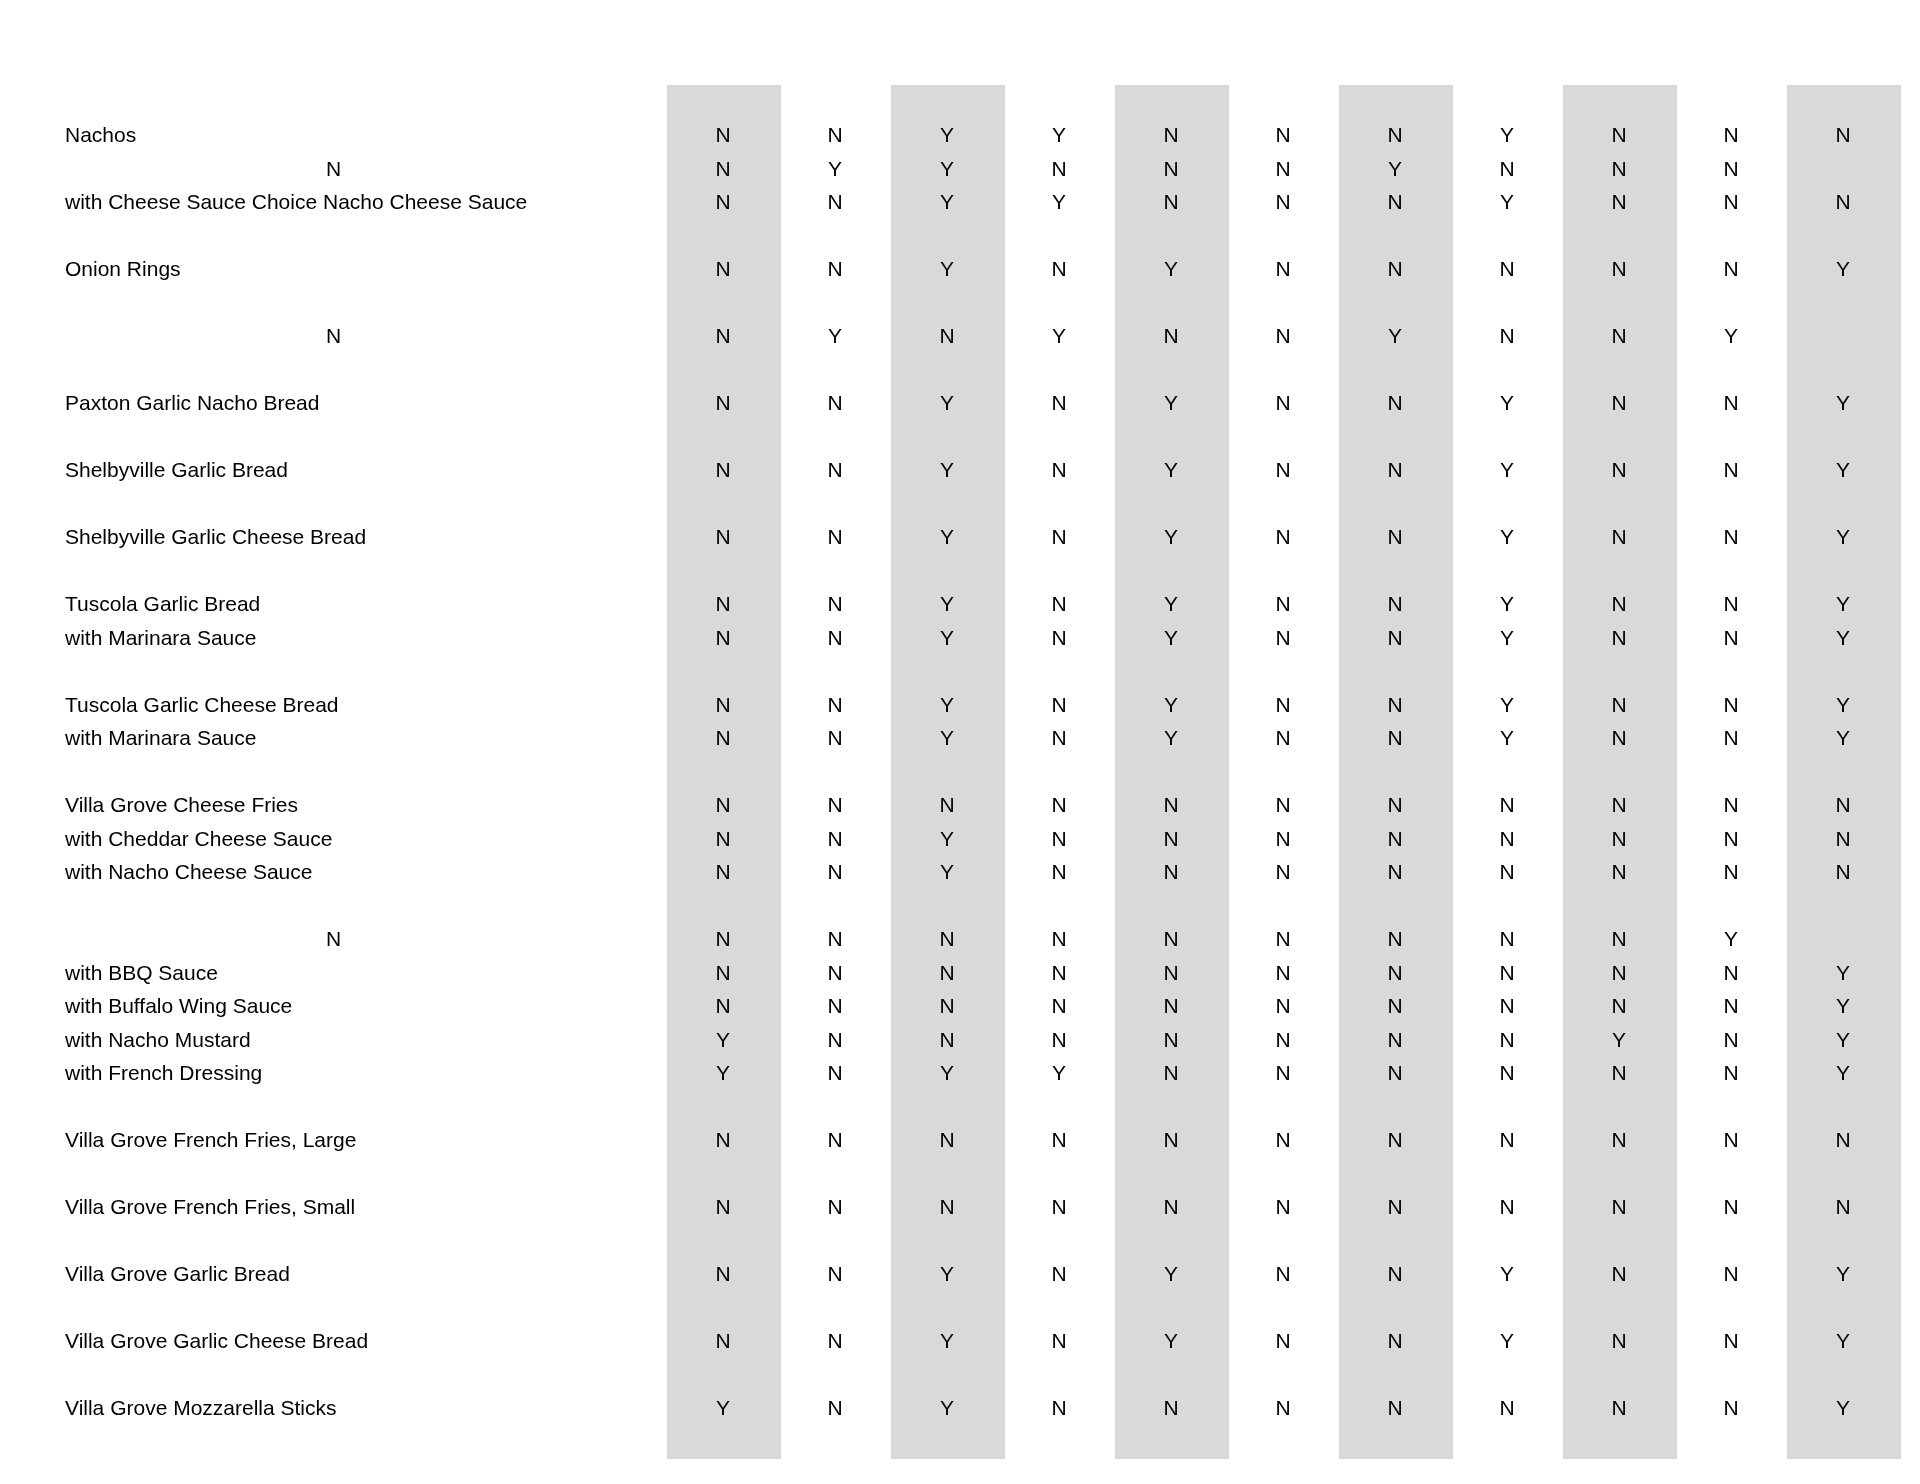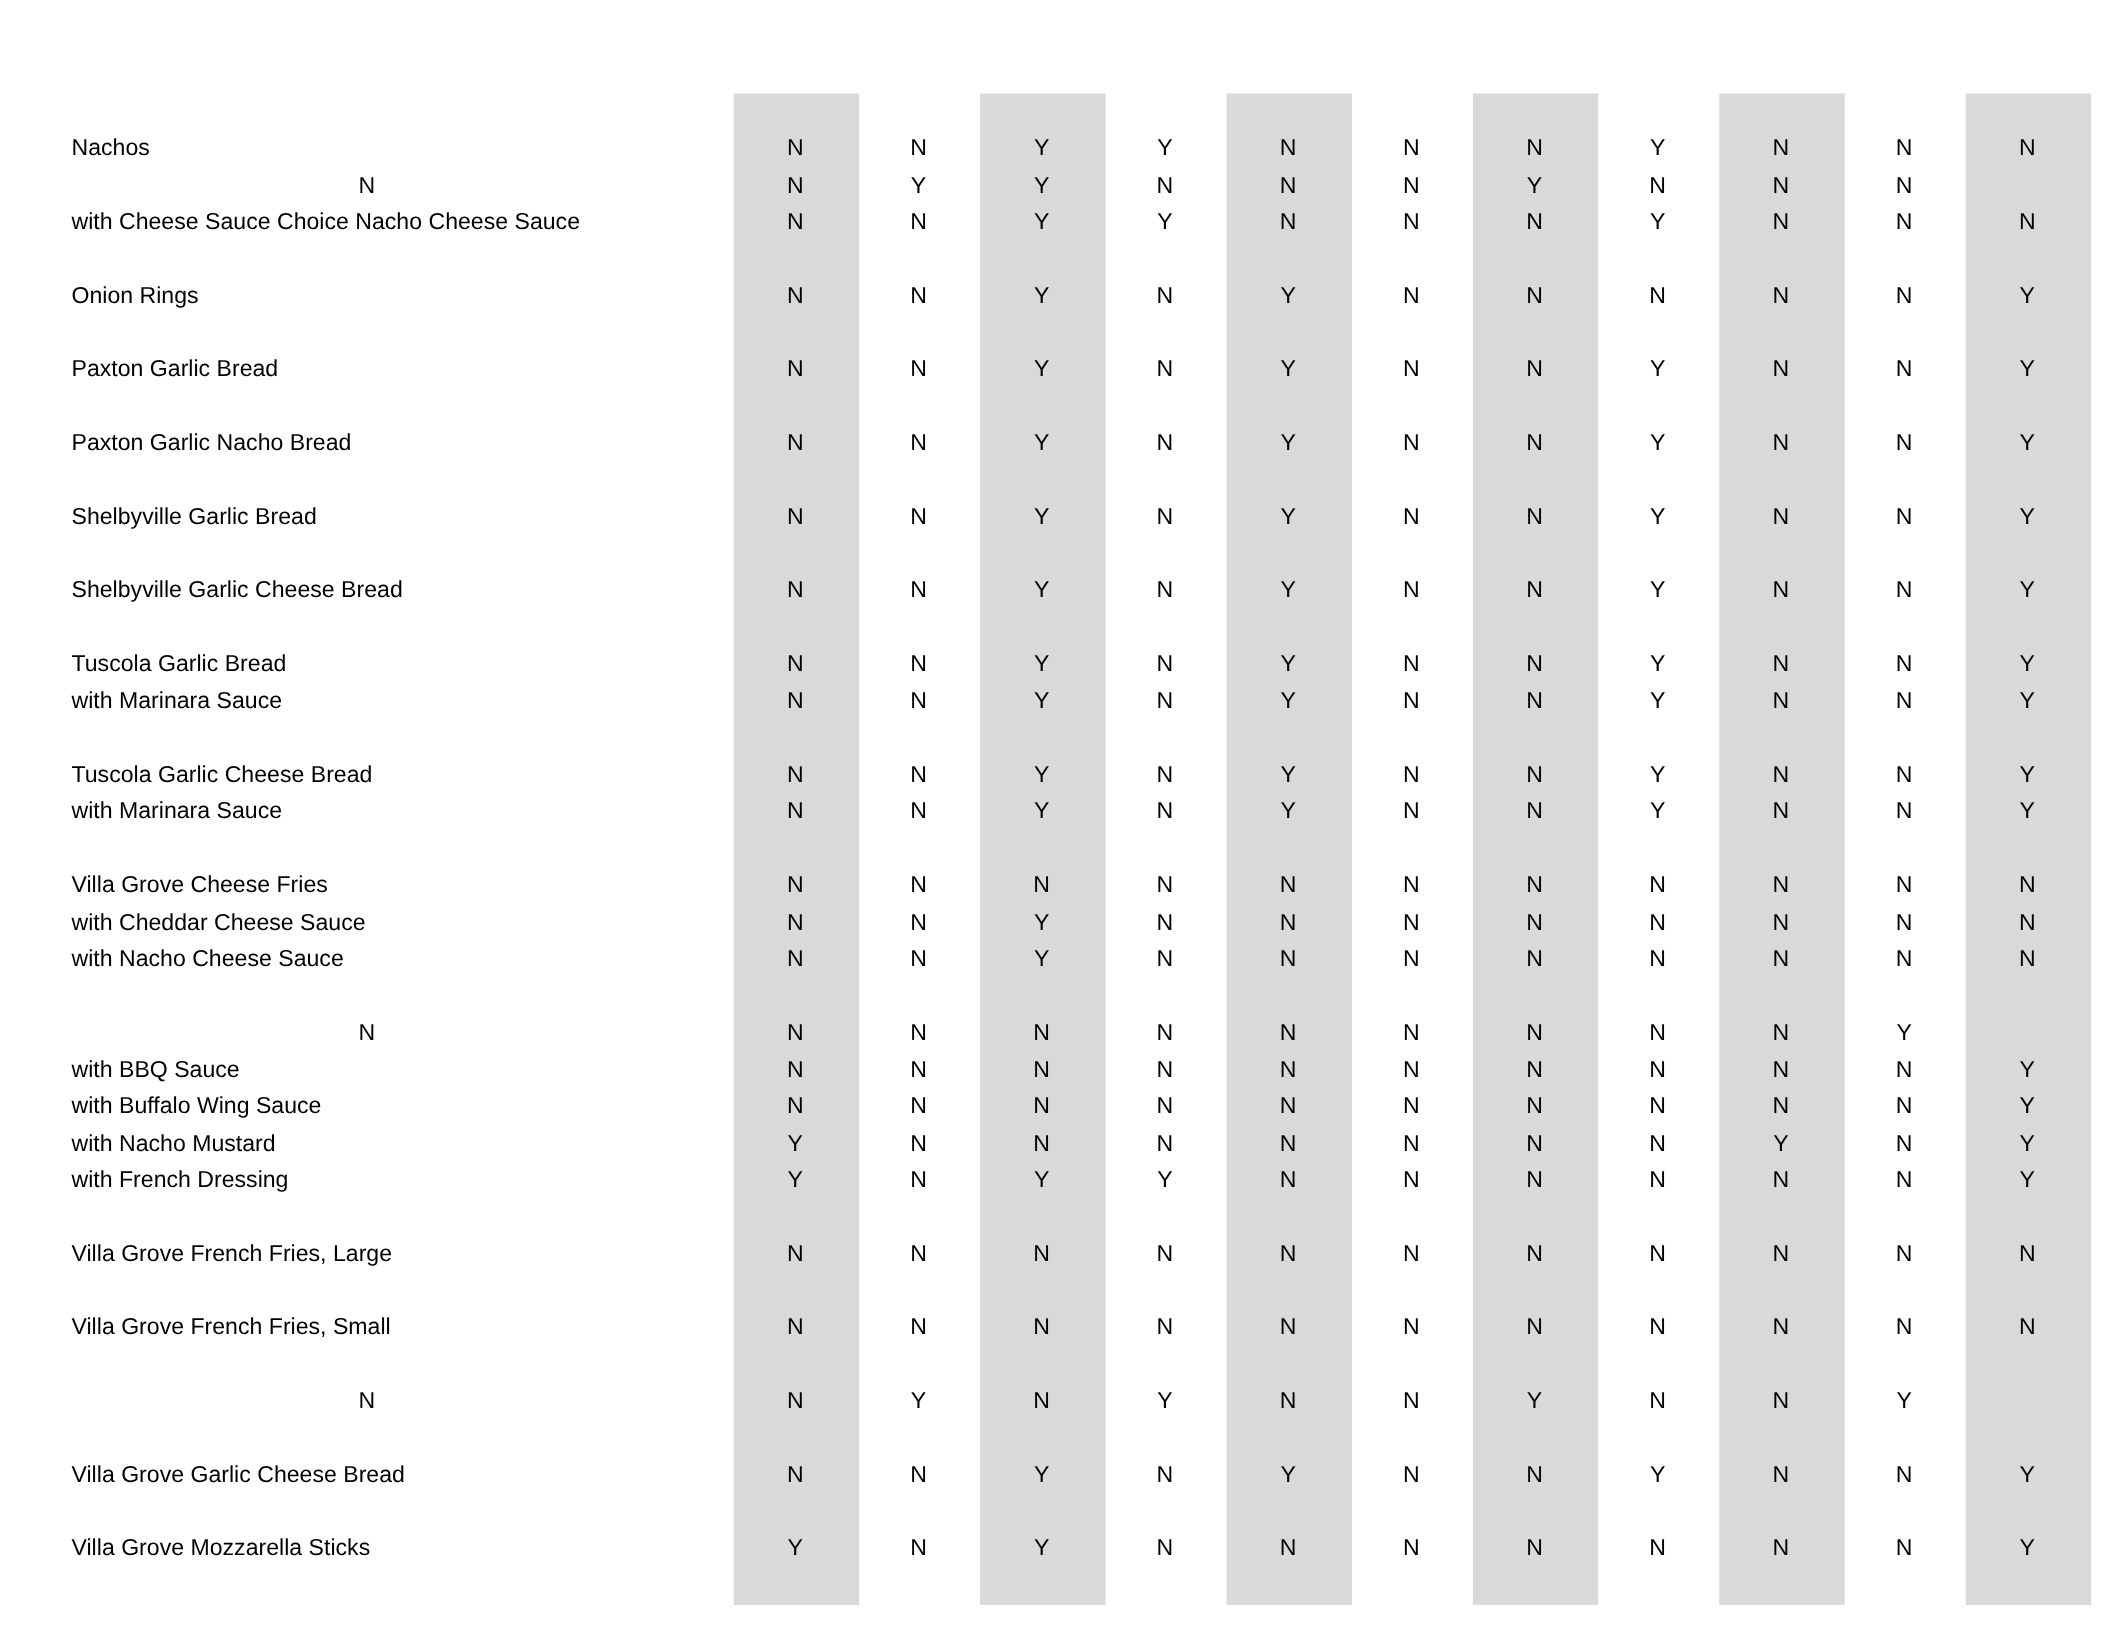--- a/index.html
+++ b/index.html
@@ -139,7 +139,6 @@
       </div>
       <div class="spacer"></div>
       <div class="row">
-        <div class="label">Paxton Garlic Bread</div>
         <div class="val">N</div>
         <div class="val">N</div>
         <div class="val">Y</div>

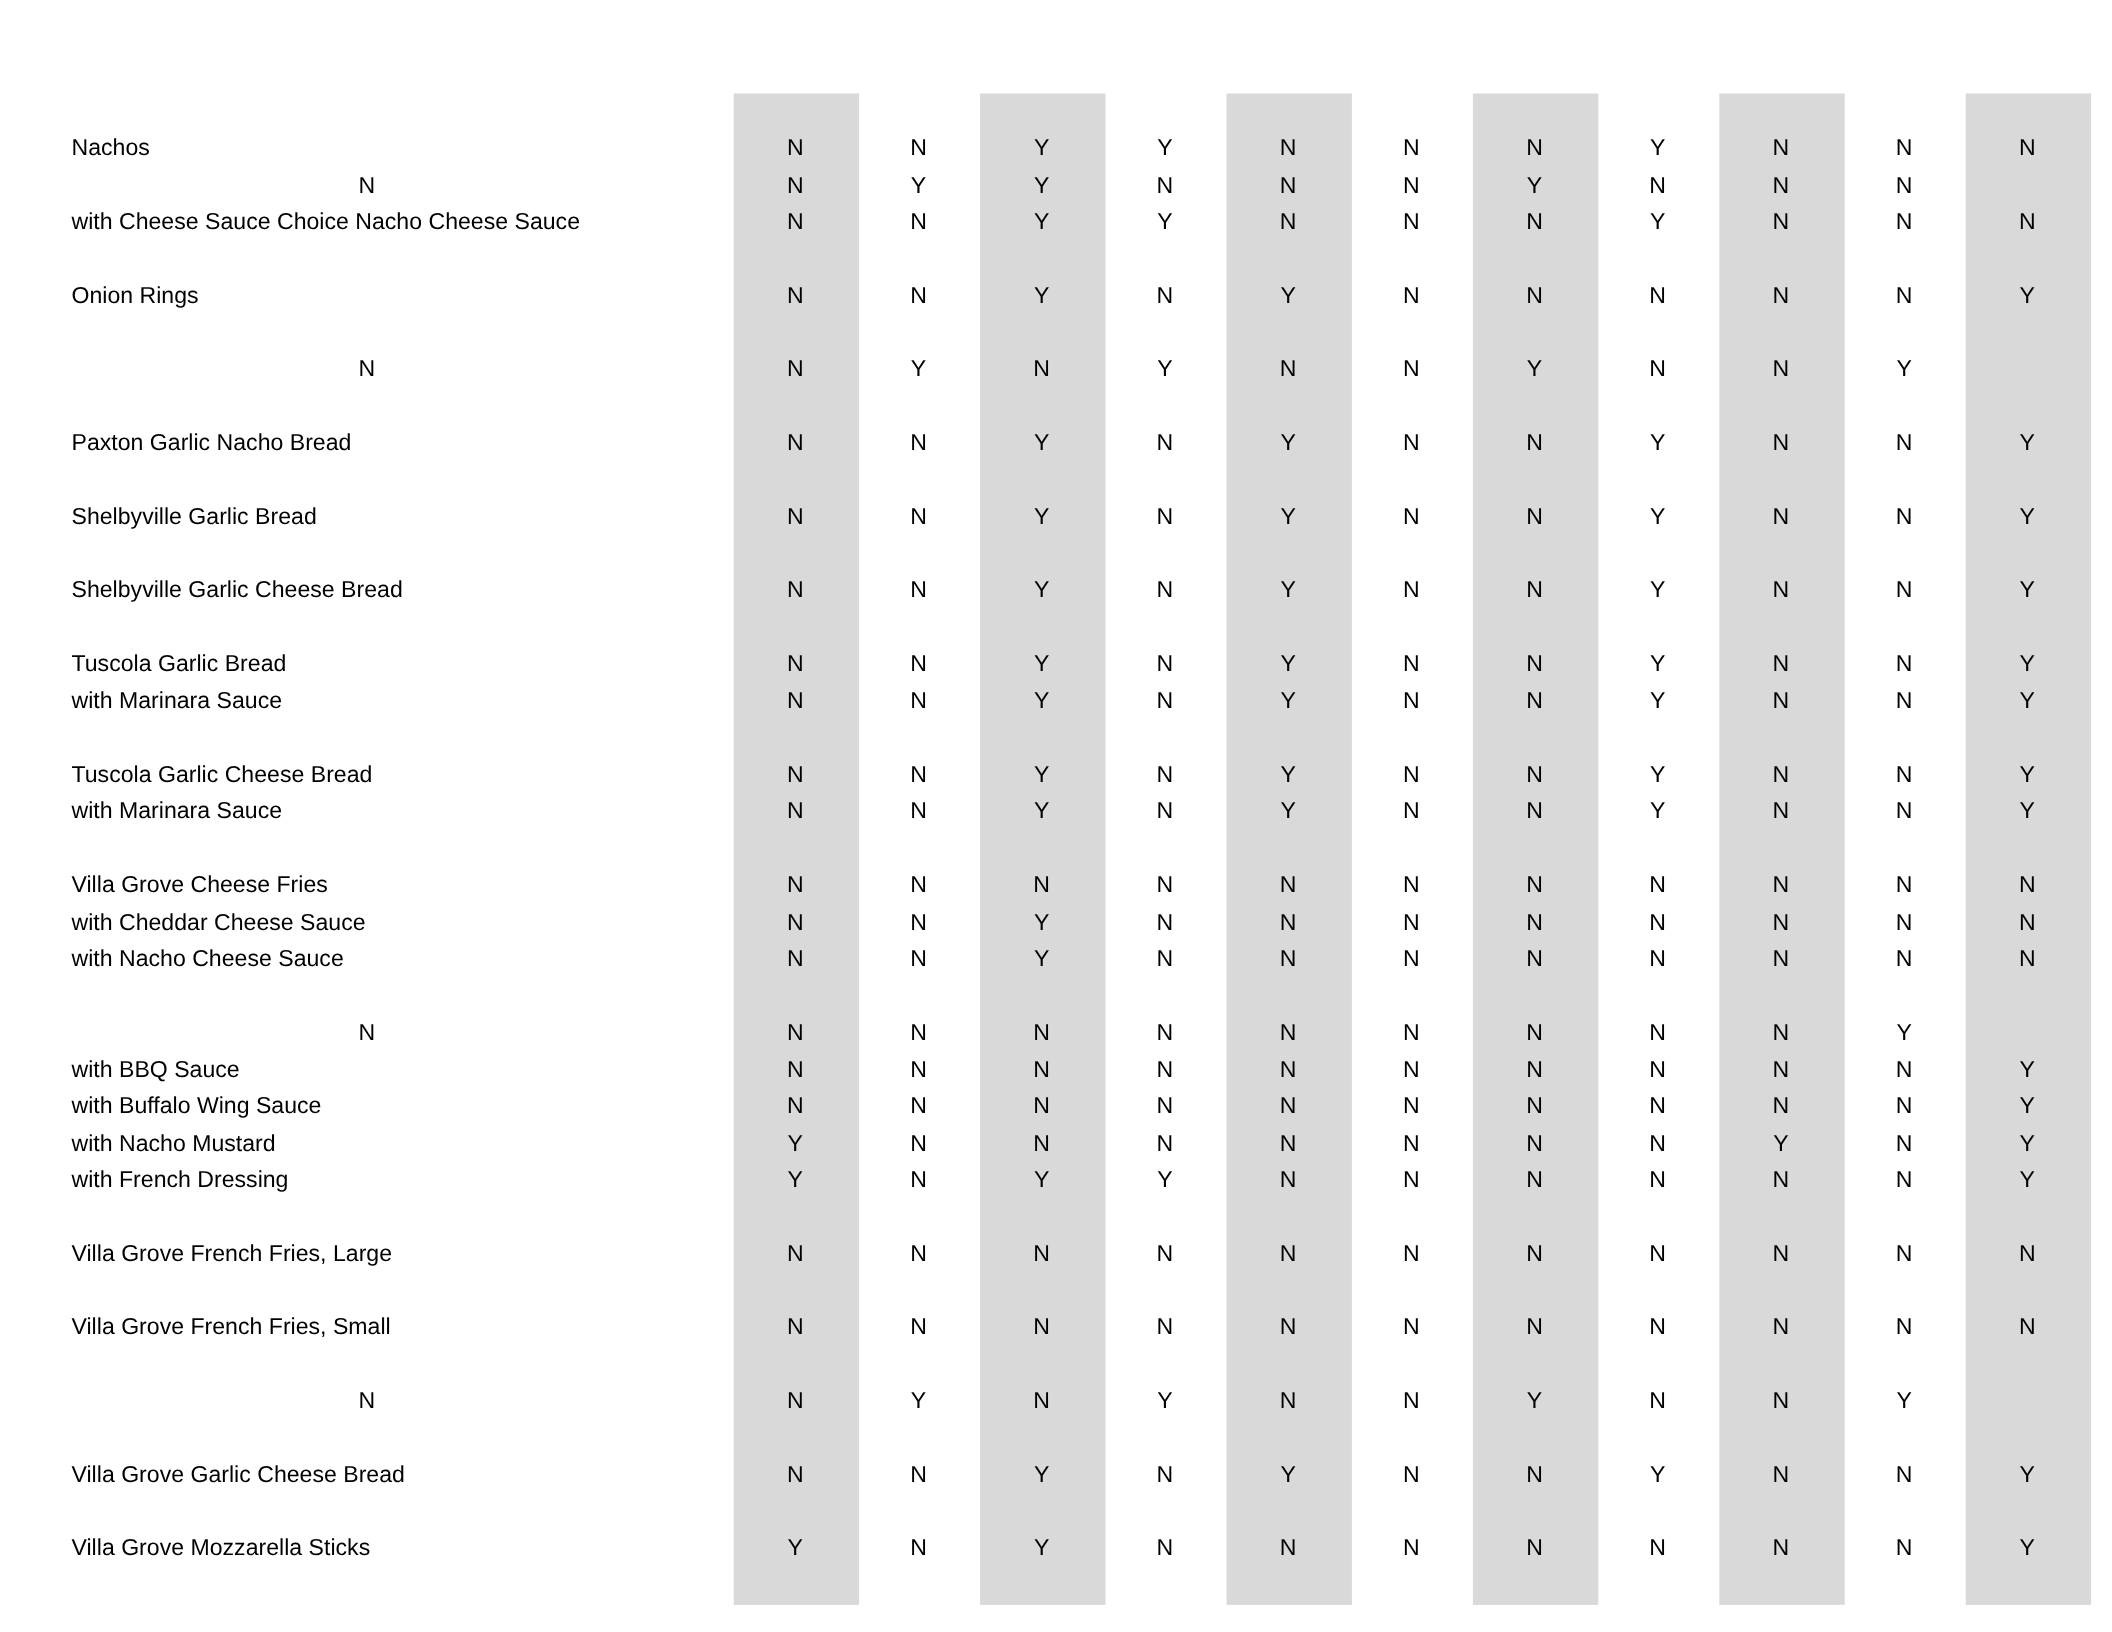--- a/index.html
+++ b/index.html
@@ -399,6 +399,7 @@
       </div>
       <div class="spacer"></div>
       <div class="row">
+        <div class="label">Villa Grove Garlic Bread</div>
         <div class="val">N</div>
         <div class="val">N</div>
         <div class="val">Y</div>

